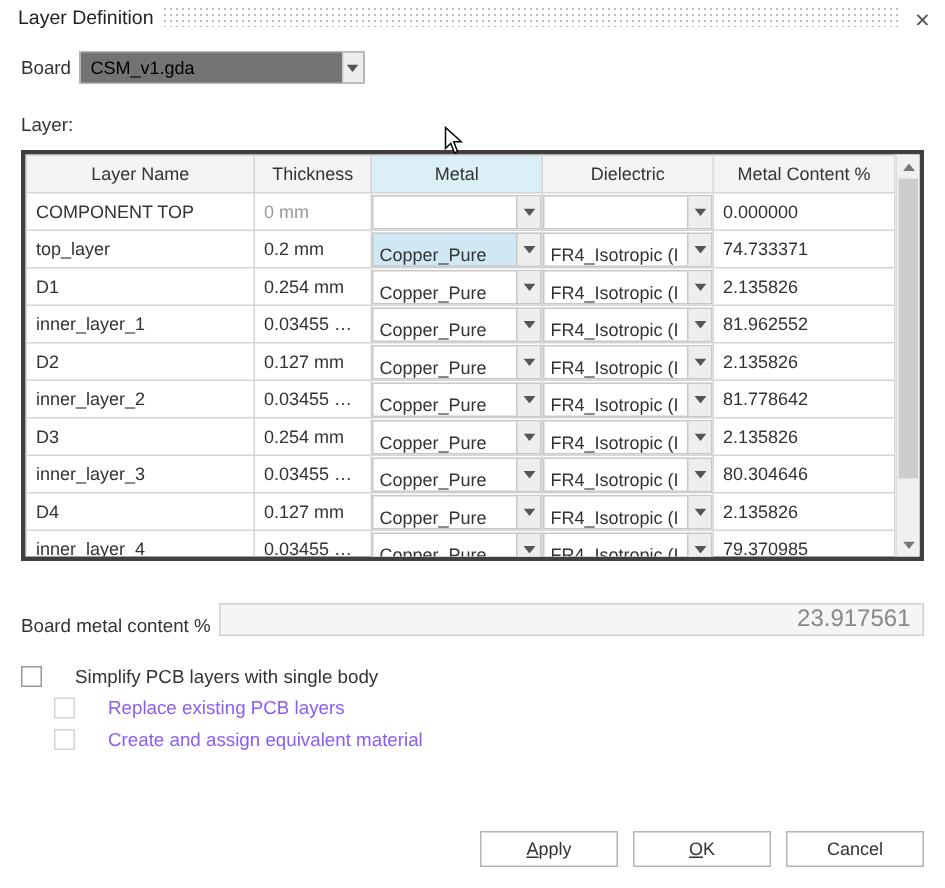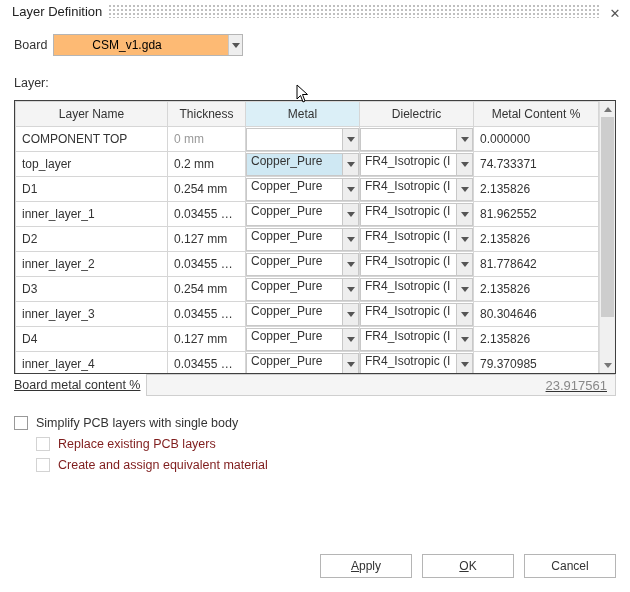--- a/index.html
+++ b/index.html
@@ -52,9 +52,8 @@
     display: flex;
     align-items: center;
     border: 1px solid #b5b5b5;
-    background: #fdba74;
+    background: #737373;
     height: 22px;
-    padding-left: 32px;
   }
   .combo input {
     border: none;

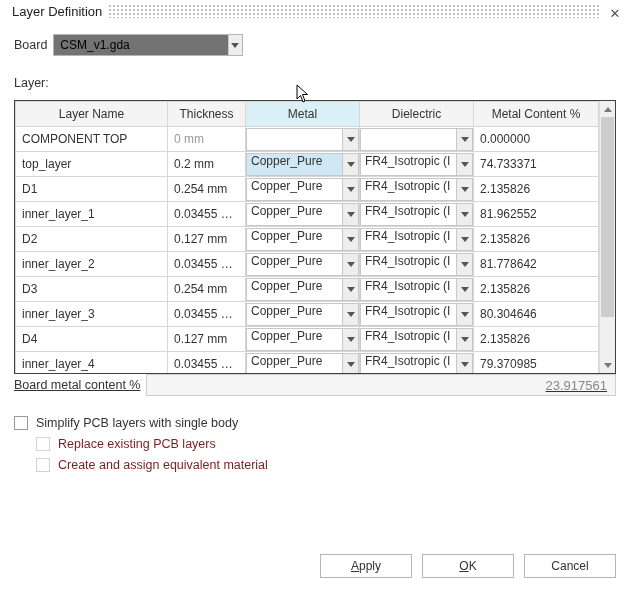--- a/index.html
+++ b/index.html
@@ -78,7 +78,7 @@
   .model-combo { width: 190px; }
   .layer-row { margin-top: 20px; margin-bottom: 10px; }
   .table-wrap {
-    border: 1px solid #404040;
+    border: 3px solid #404040;
     position: relative;
     height: 274px;
     display: flex;

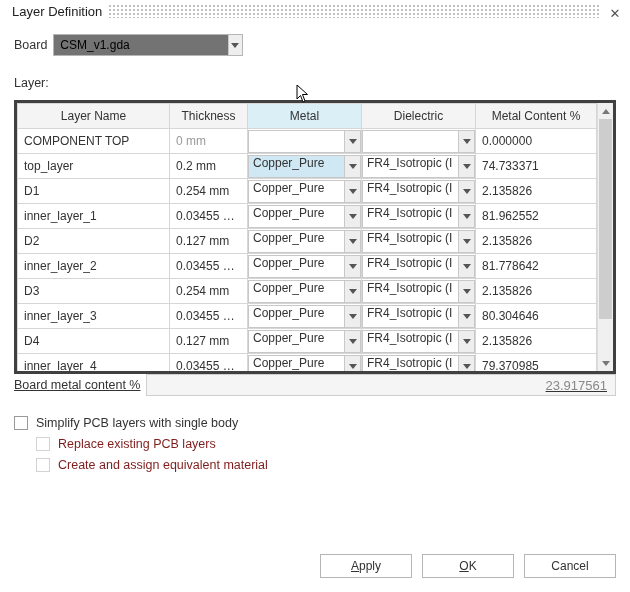--- a/index.html
+++ b/index.html
@@ -124,7 +124,7 @@
   td.gray .cell-text { color: #999; }
   .dd-cell {
     display: flex;
-    align-items: flex-start;
+    align-items: flex-end;
     height: 23px;
     border: 1px solid #c8c8c8;
     margin: 0;

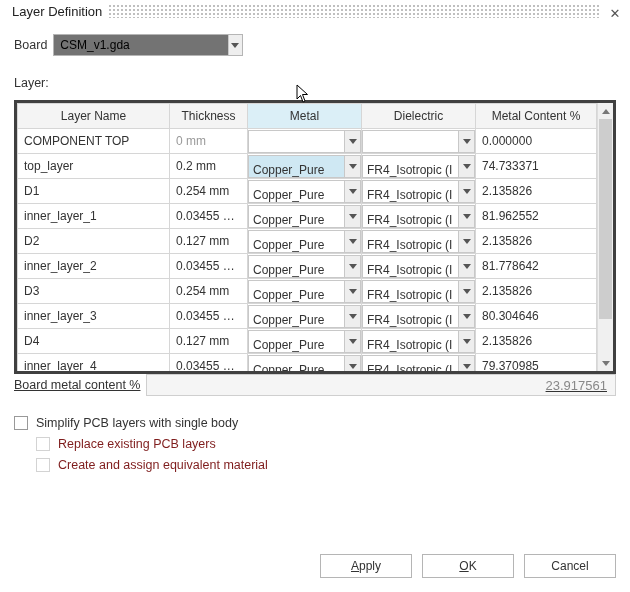--- a/index.html
+++ b/index.html
@@ -162,7 +162,7 @@
     background: #cdcdcd;
     border-radius: 0;
   }
-  .board-row { margin-top: 0; display: flex; align-items: center; text-decoration: underline; }
+  .board-row { margin-top: 28px; display: flex; align-items: flex-end; }
   .board-row .label { margin-right: 6px; }
   .readonly-box {
     flex: 1;

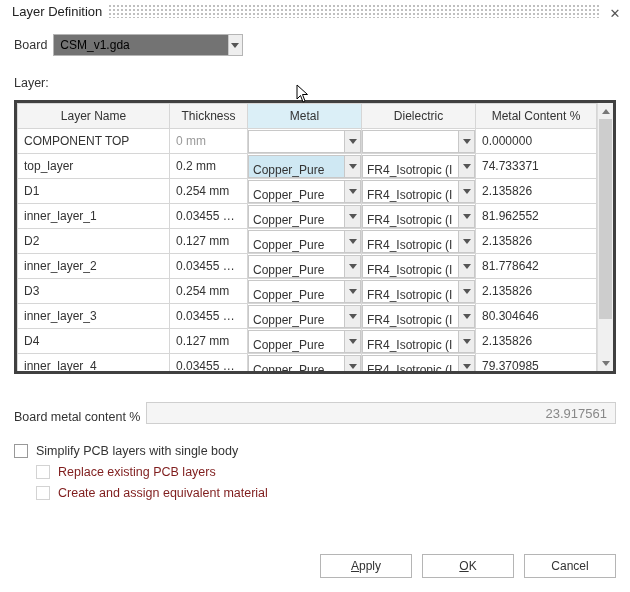--- a/index.html
+++ b/index.html
@@ -174,7 +174,7 @@
     align-items: center;
     justify-content: flex-end;
     padding: 0 8px;
-    font-size: 13px;
+    font-size: 16px;
   }
   .checks { margin-top: 20px; }
   .chk-row {

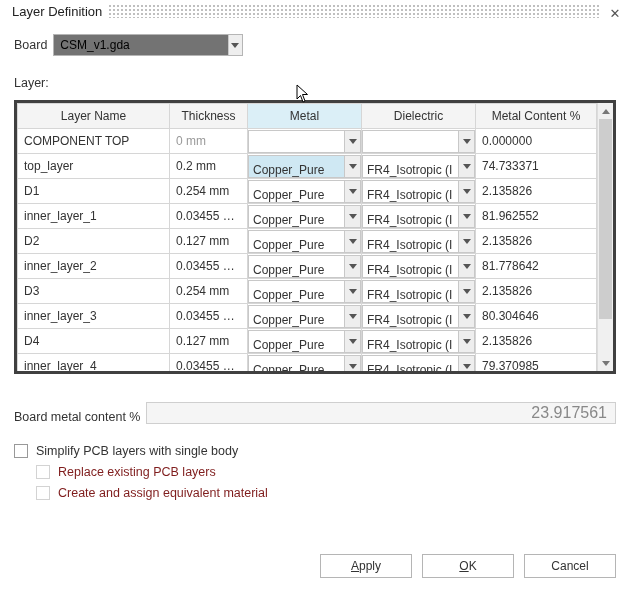--- a/index.html
+++ b/index.html
@@ -182,6 +182,7 @@
     align-items: center;
     margin-bottom: 7px;
     font-size: 12.5px;
+    gap: 14px;
   }
   .chk-row.indent { margin-left: 22px; }
   .chk-row.disabled { color: #7f1d1d; }

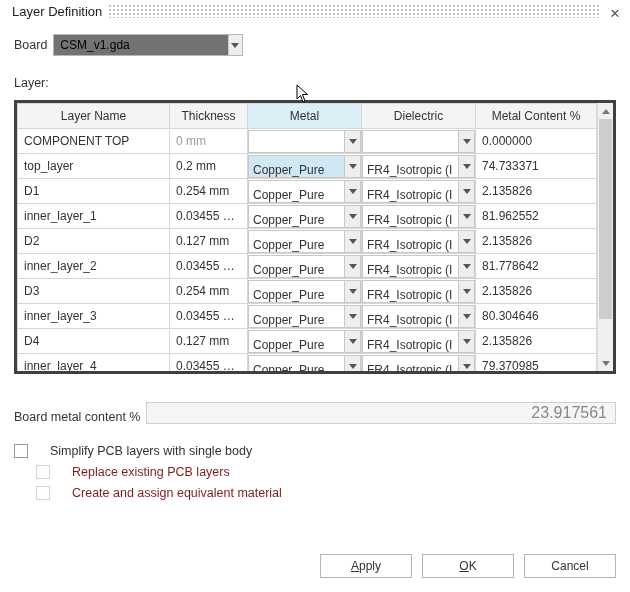--- a/index.html
+++ b/index.html
@@ -185,7 +185,7 @@
     gap: 14px;
   }
   .chk-row.indent { margin-left: 22px; }
-  .chk-row.disabled { color: #7f1d1d; }
+  .chk-row.disabled { color: #8b5cf6; }
   .chk {
     width: 14px;
     height: 14px;

